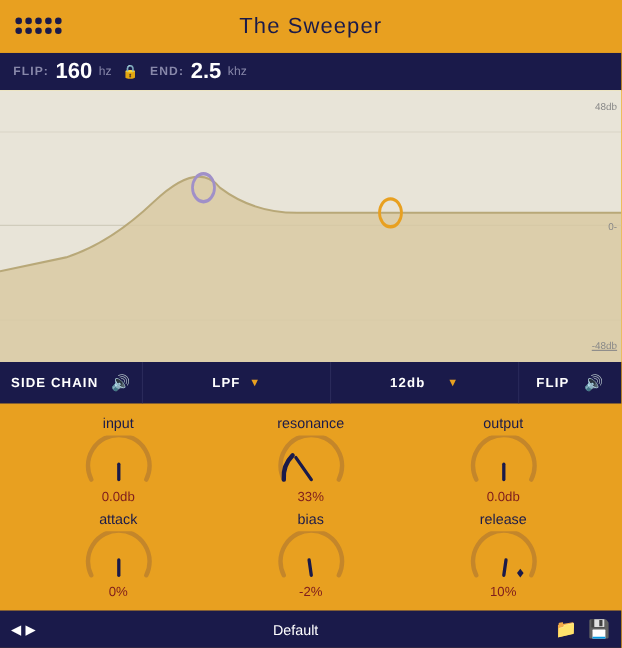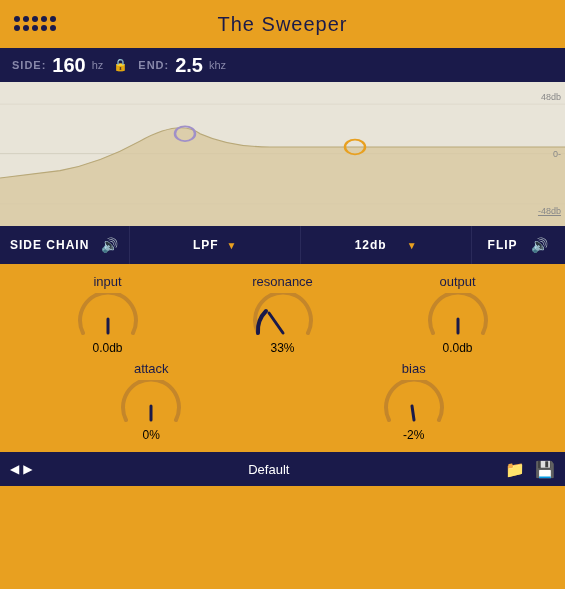--- a/index.html
+++ b/index.html
@@ -13,7 +13,7 @@
 
     .plugin-container {
       width: 565px;
-      height: 486px;
+      height: 589px;
       display: flex;
       flex-direction: column;
       background: #e8a020;

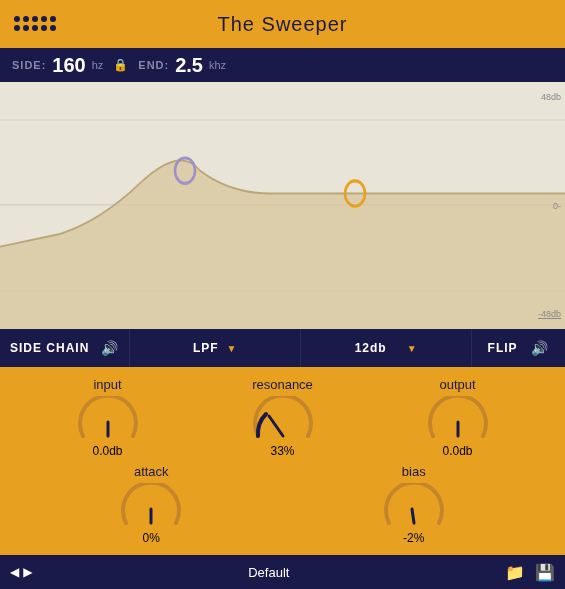--- a/index.html
+++ b/index.html
@@ -256,7 +256,7 @@
   </div>
 
   <div class="freq-bar">
-    <span class="freq-label">SIDE:</span>
+    <span class="freq-label">FLIP:</span>
     <span class="freq-value" style="font-size:20px;">160</span>
     <span class="freq-unit">hz</span>
     <span class="lock-icon">🔒</span>

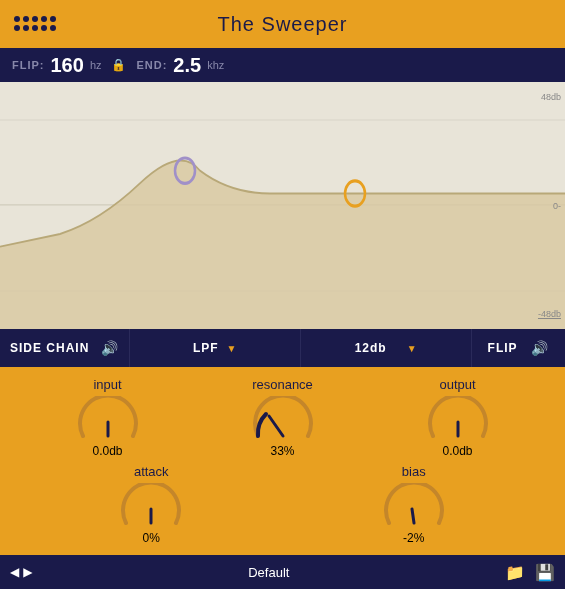--- a/index.html
+++ b/index.html
@@ -183,7 +183,7 @@
     }
     .knob-value {
       font-size: 12px;
-      color: #000000;
+      color: #7f1d1d;
       text-align: right;
     }
     .knob-container {

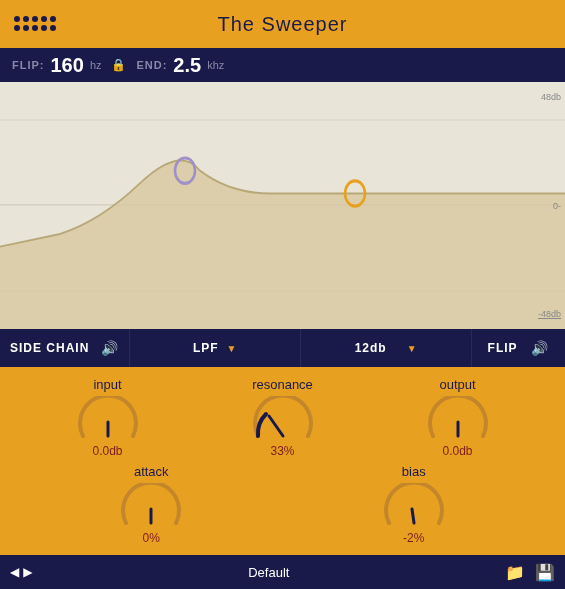--- a/index.html
+++ b/index.html
@@ -383,6 +383,21 @@
         <span class="knob-value">-2%</span>
       </div>
 
+      <div class="knob-group">
+        <span class="knob-label">release</span>
+        <div class="knob-container">
+          <svg width="70" height="44" viewBox="0 0 70 44">
+            <path d="M10,40 A28,28 0 1,1 60,40" stroke="#c4862a" stroke-width="4" fill="none" stroke-linecap="round"></path>
+
+            <path d="M10,40 A28,28 0 0,1 13,30" stroke="#1a1a4a" stroke-width="4" fill="none" stroke-linecap="round" opacity="0"></path>
+
+            <line x1="35" y1="40" x2="37" y2="26" stroke="#1a1a4a" stroke-width="3" stroke-linecap="round"></line>
+
+            <polygon points="50,34 53,38 50,42 47,38" fill="#1a1a4a"></polygon>
+          </svg>
+        </div>
+        <span class="knob-value">10%</span>
+      </div>
     </div>
   </div>
 

